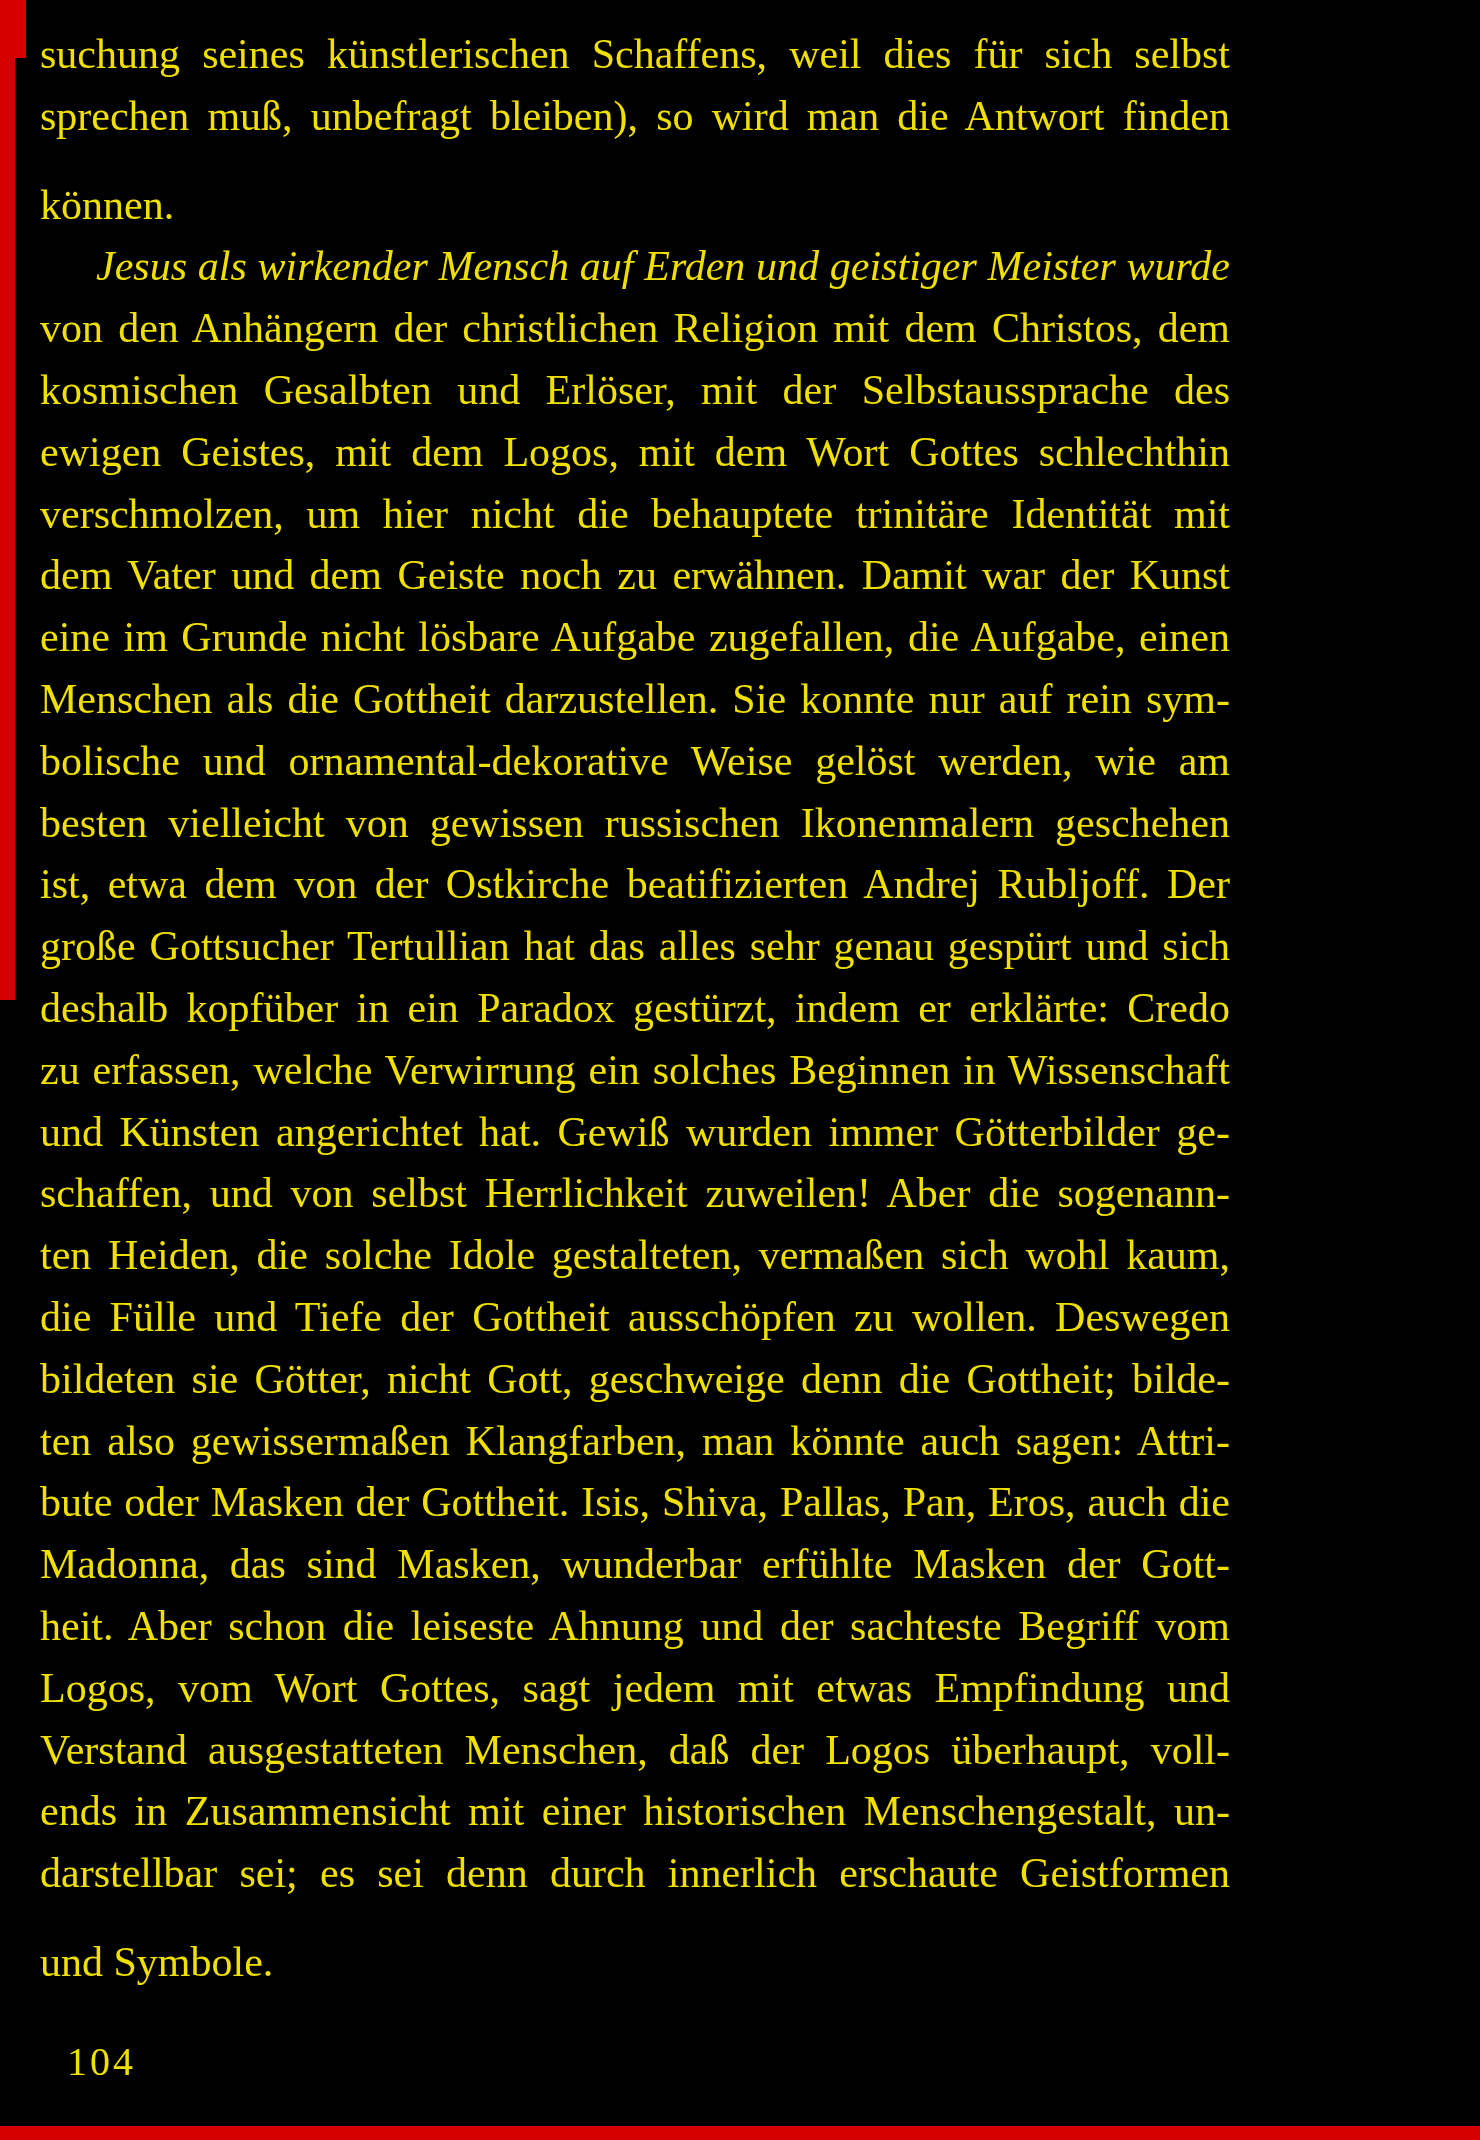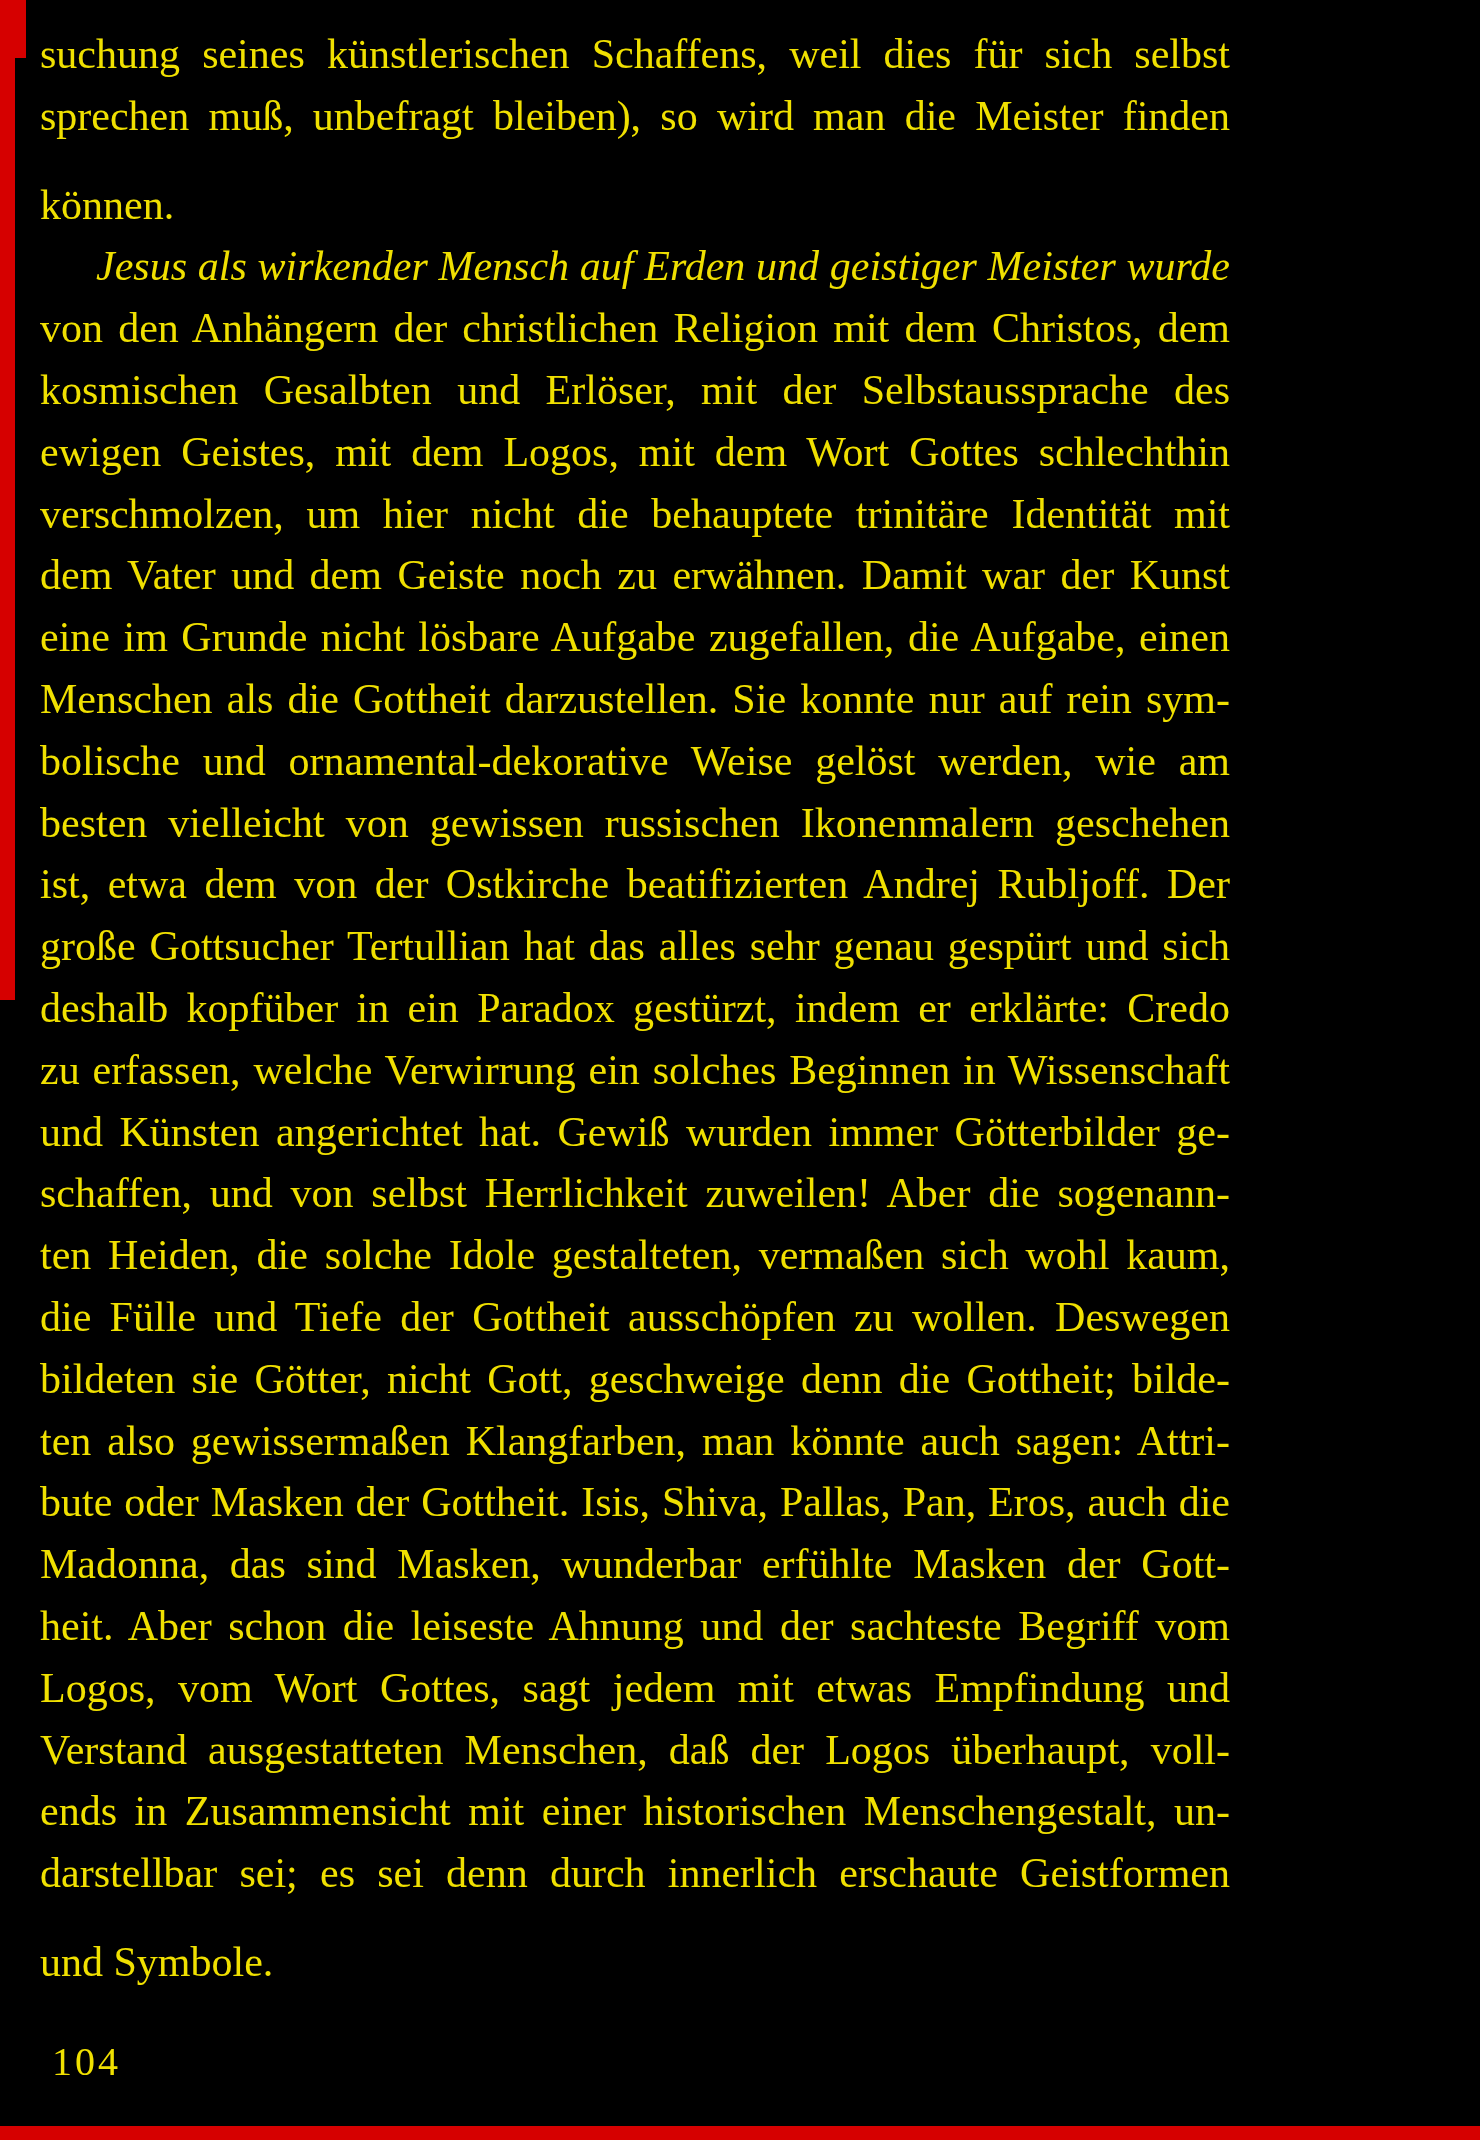--- a/index.html
+++ b/index.html
@@ -82,7 +82,7 @@
   <div class="bar-left-top"></div>
   <div class="text-block" id="text-block">
       <div class="line">suchung seines künstlerischen Schaffens, weil dies für sich selbst</div>
-      <div class="line">sprechen muß, unbefragt bleiben), so wird man die Meister finden</div>
+      <div class="line">sprechen muß, unbefragt bleiben), so wird man die Antwort finden</div>
       <div class="line short">können.</div>
       <div class="line indent">Jesus als wirkender Mensch auf Erden und geistiger Meister wurde</div>
       <div class="line">von den Anhängern der christlichen Religion mit dem Christos, dem</div>

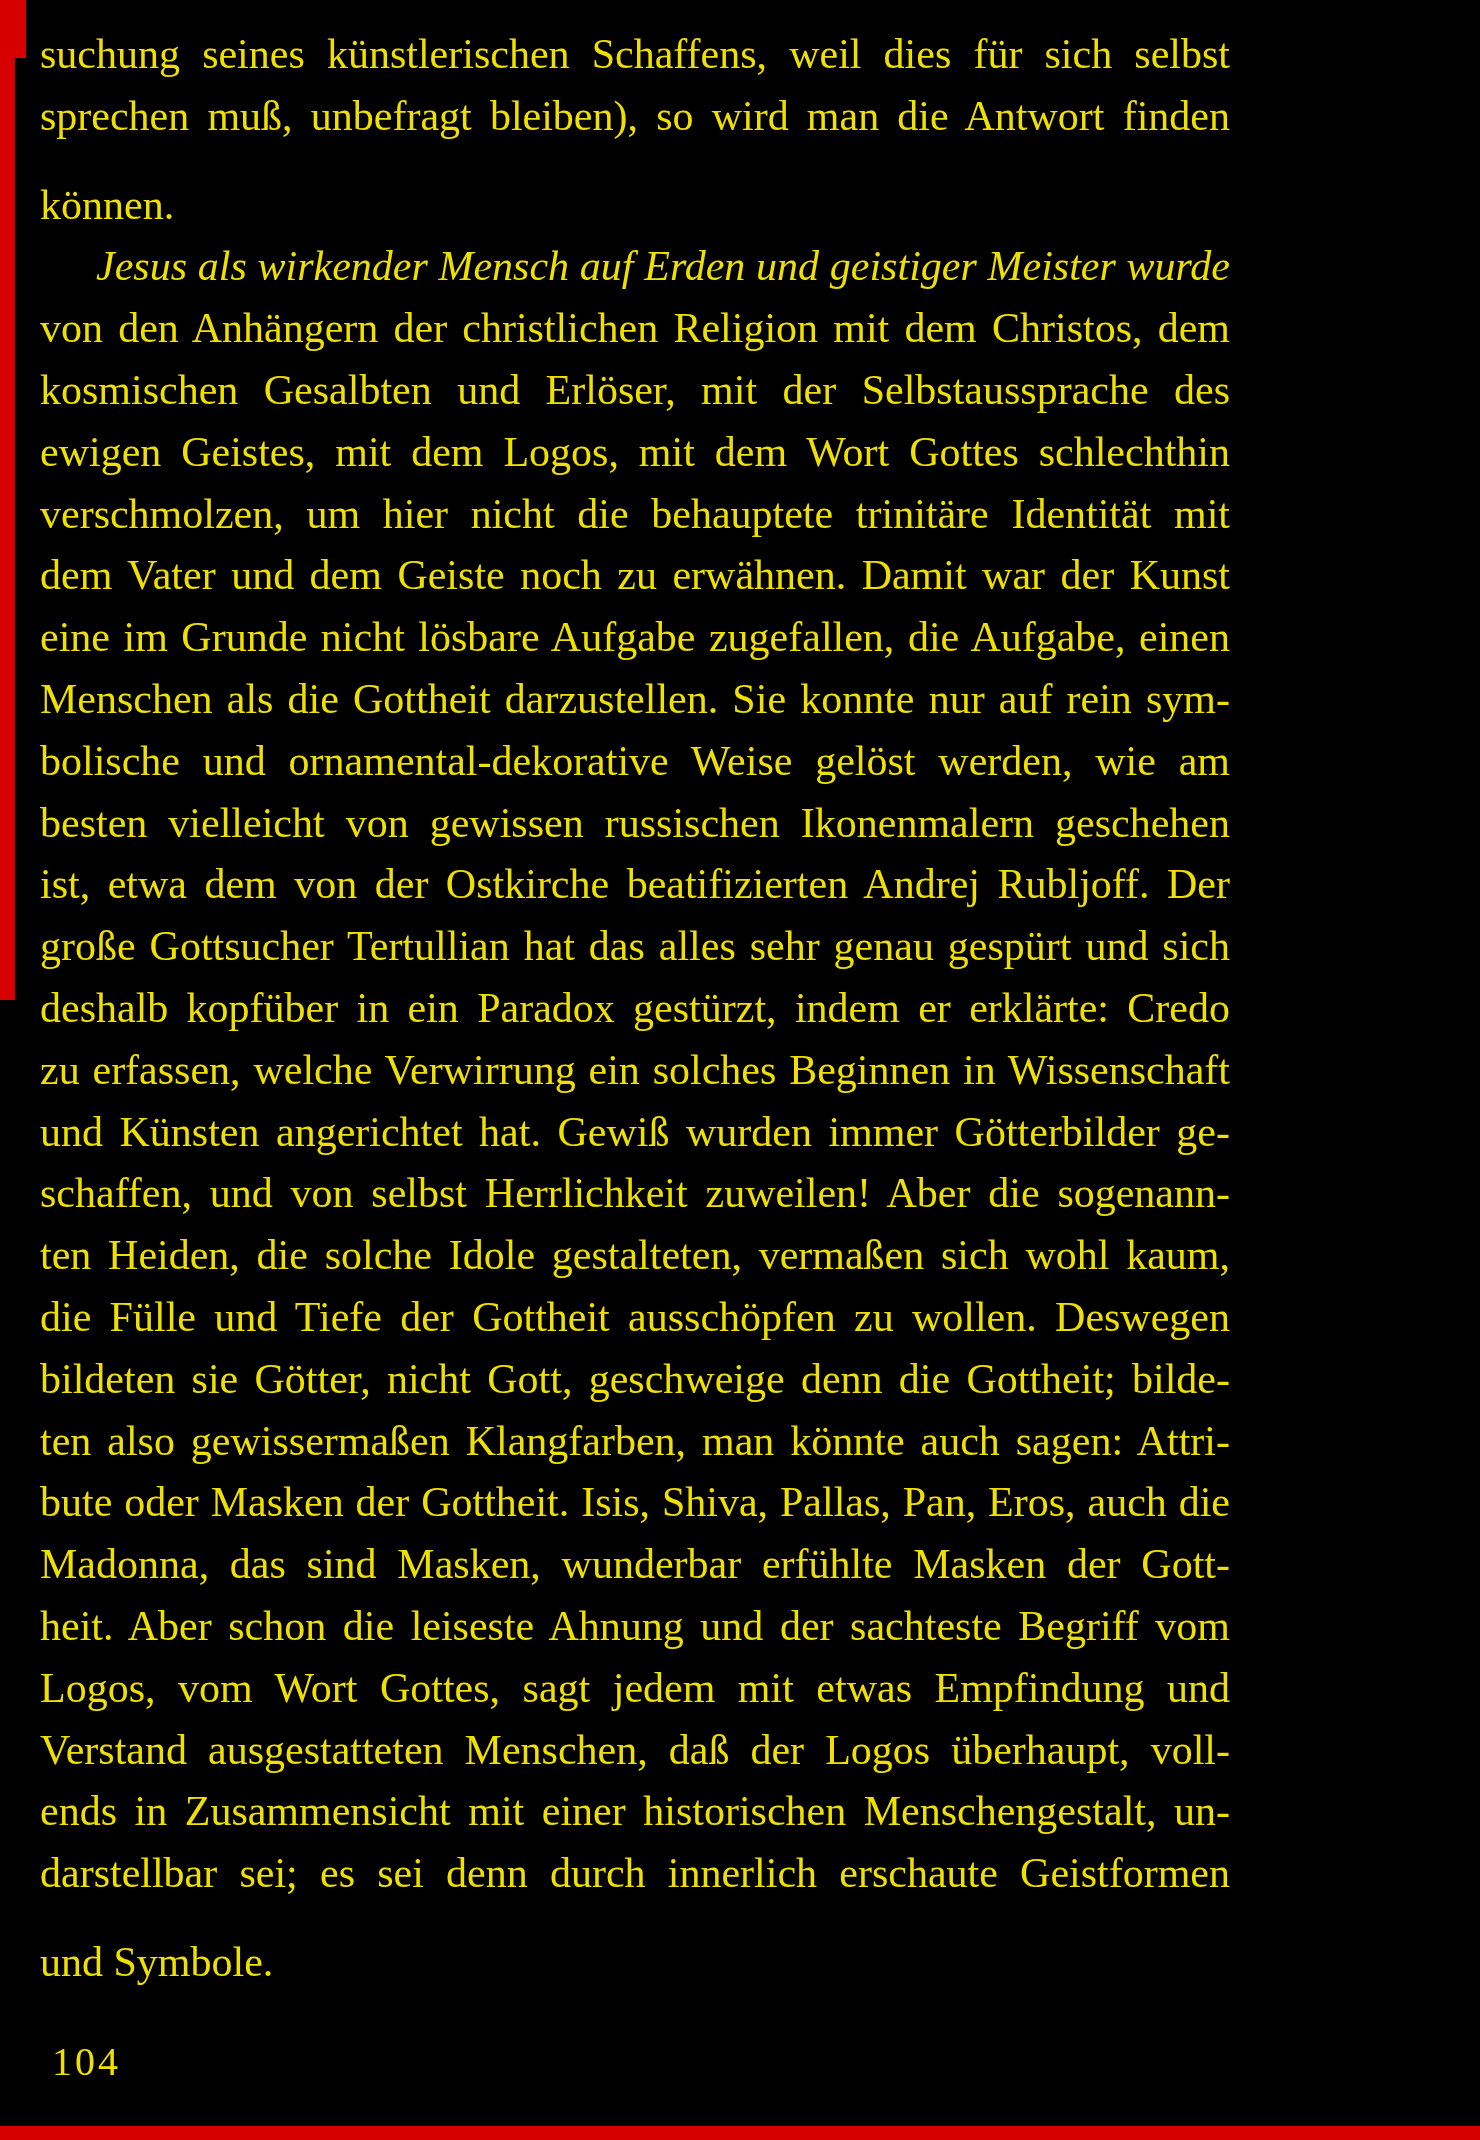--- a/index.html
+++ b/index.html
@@ -66,7 +66,7 @@
   }
   .page-number {
     position: absolute;
-    left: 52px;
+    left: 67px;
     top: 2038px;
     color: var(--ink, #f0e000);
     font-size: 40px;

